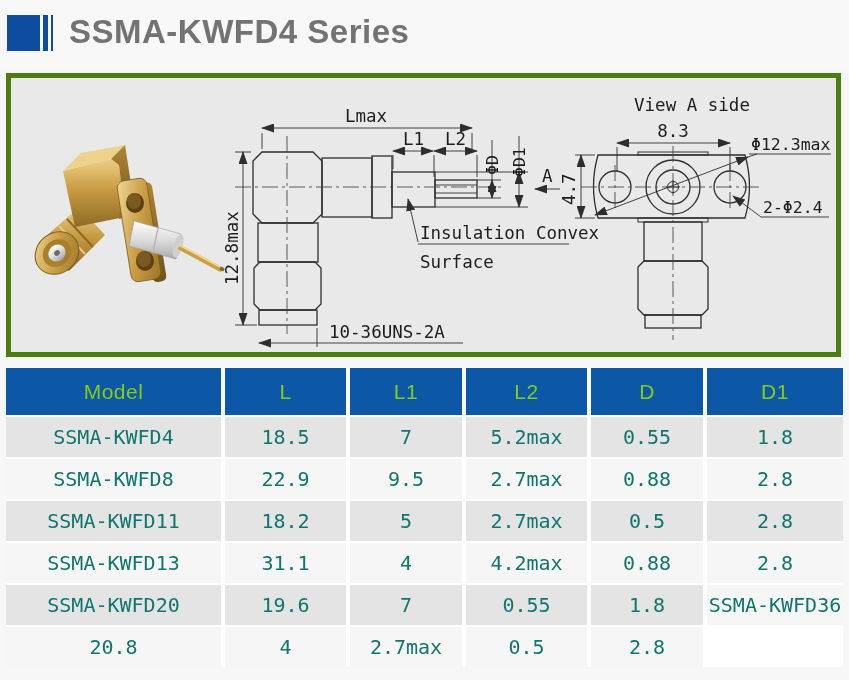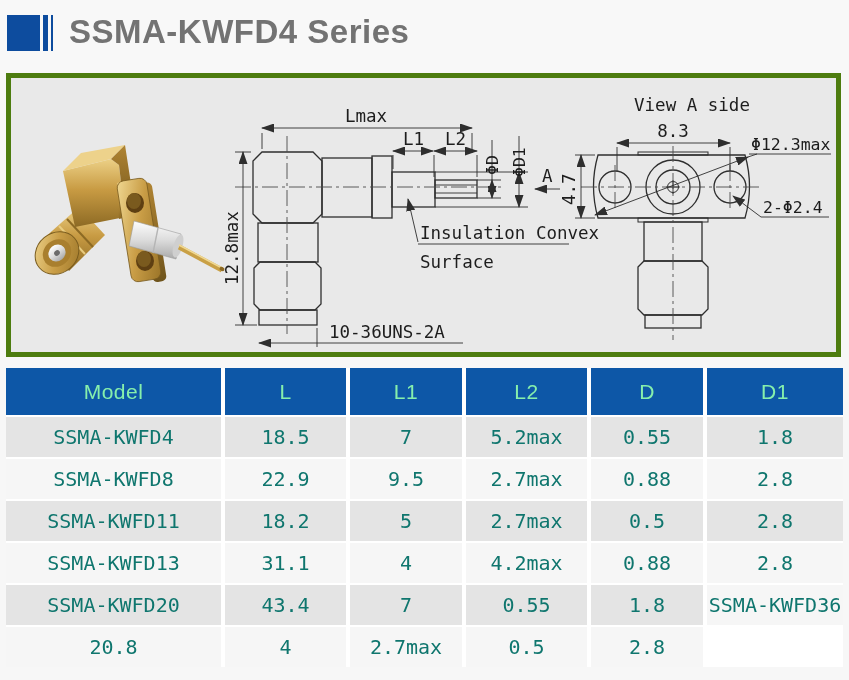--- a/index.html
+++ b/index.html
@@ -37,7 +37,7 @@
     column-gap:4px;row-gap:2px;background:#ffffff;
   }
   .th{
-    height:47px;background:#0d57a7;color:#86efac;
+    height:47px;background:#0d57a7;color:#84cc16;
     display:flex;align-items:center;justify-content:center;
     font-size:21px;font-family:"Liberation Sans",sans-serif;letter-spacing:.5px;
   }

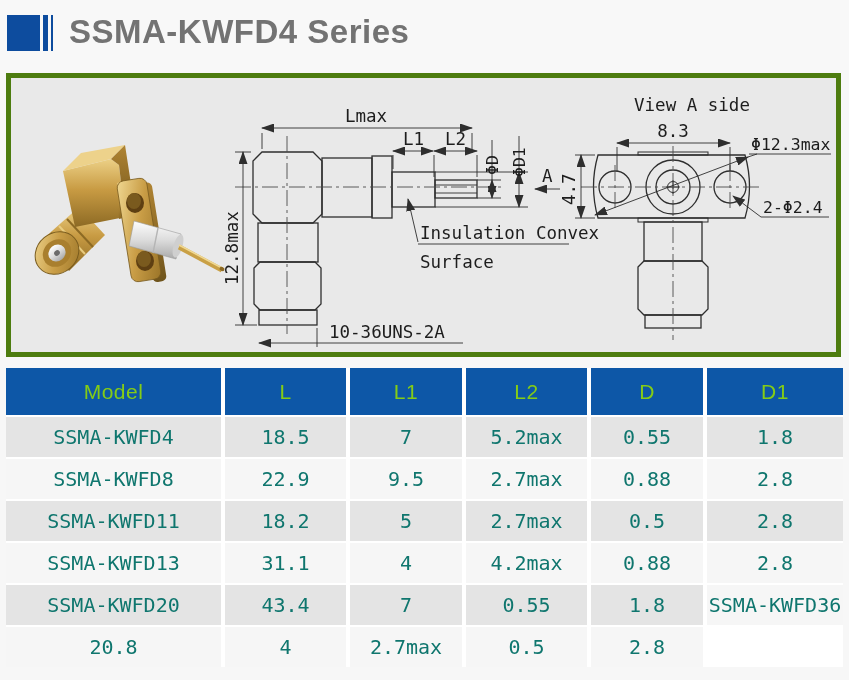--- a/index.html
+++ b/index.html
@@ -268,7 +268,7 @@
     <div class="td row-even">0.88</div>
     <div class="td row-even">2.8</div>
     <div class="td row-odd">SSMA-KWFD20</div>
-    <div class="td row-odd">43.4</div>
+    <div class="td row-odd">19.6</div>
     <div class="td row-odd">7</div>
     <div class="td row-odd">0.55</div>
     <div class="td row-odd">1.8</div>

